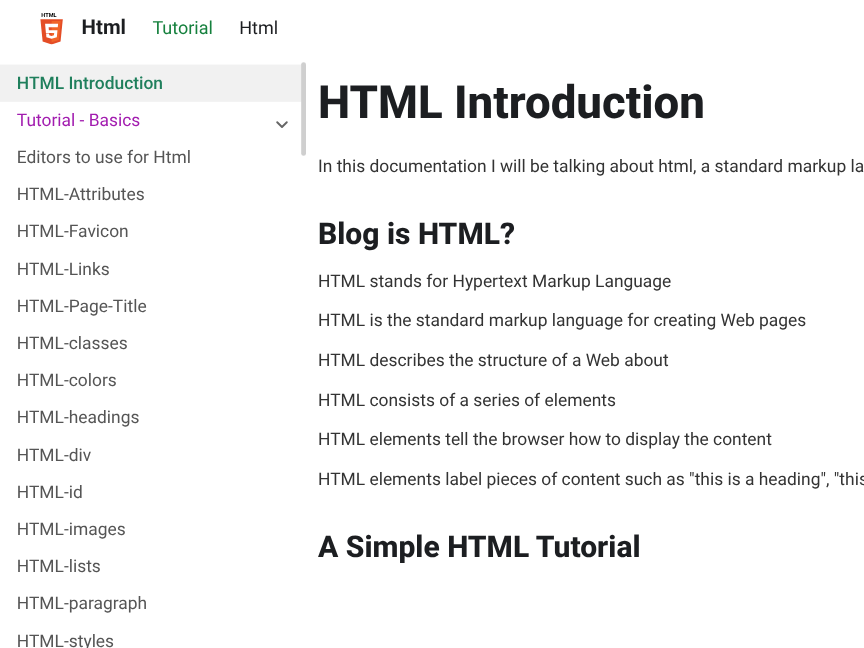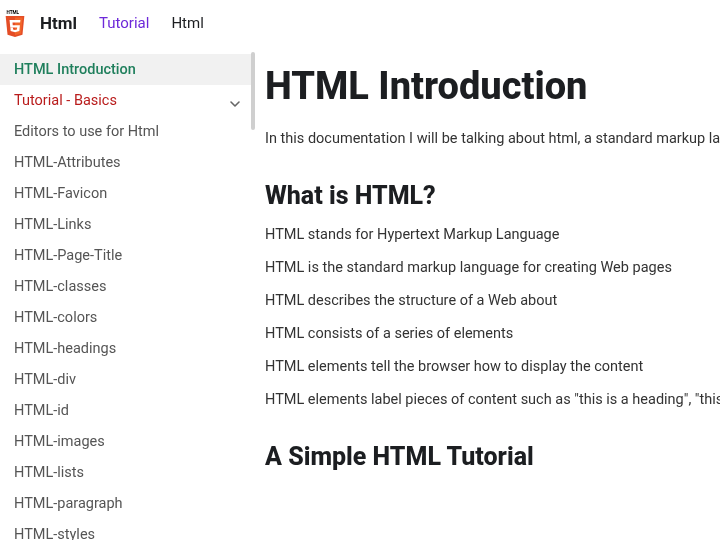--- a/index.html
+++ b/index.html
@@ -15,8 +15,9 @@
     display: flex;
     align-items: center;
     height: 46px;
-    padding: 0 2px;
+    padding: 0 14px;
     gap: 12px;
+    margin-left: 16px;
   }
   .logo {
     width: 26px;

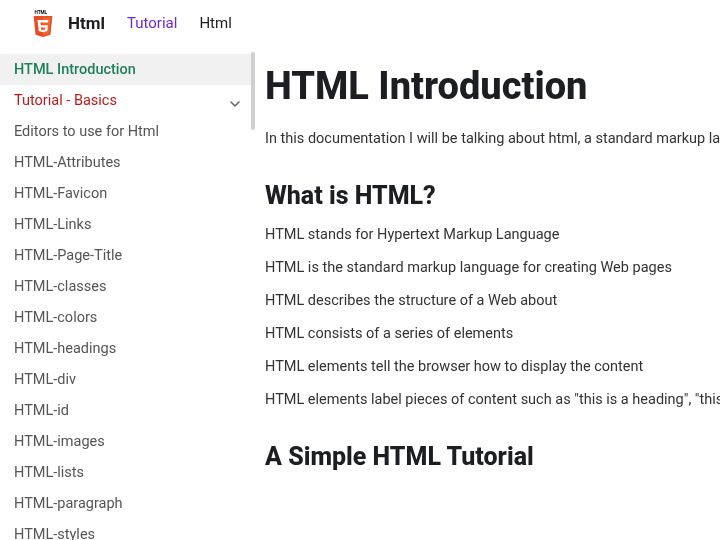--- a/index.html
+++ b/index.html
@@ -41,7 +41,7 @@
     cursor: pointer;
   }
   .topnav-item.active {
-    color: #6d28d9;
+    color: #15803d;
   }
   .layout {
     display: flex;

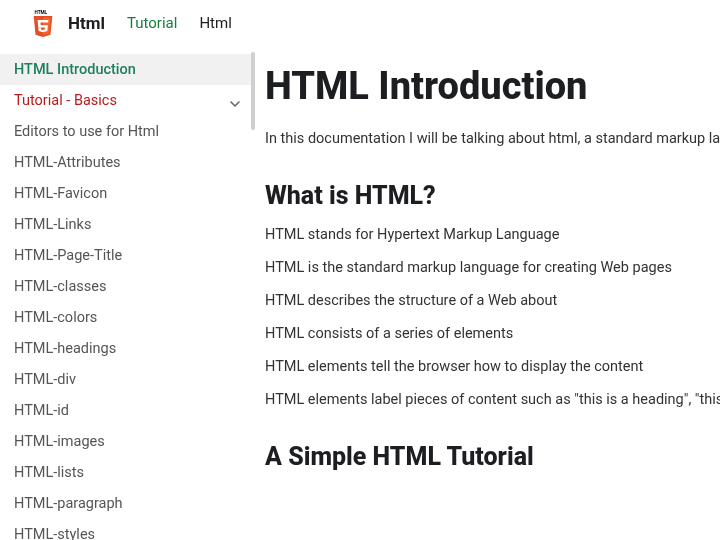--- a/index.html
+++ b/index.html
@@ -70,7 +70,7 @@
     font-weight: 500;
   }
   .side-section-header {
-    color: #b91c1c;
+    color: #a21caf;
     font-weight: 400;
     align-items: flex-end;
   }

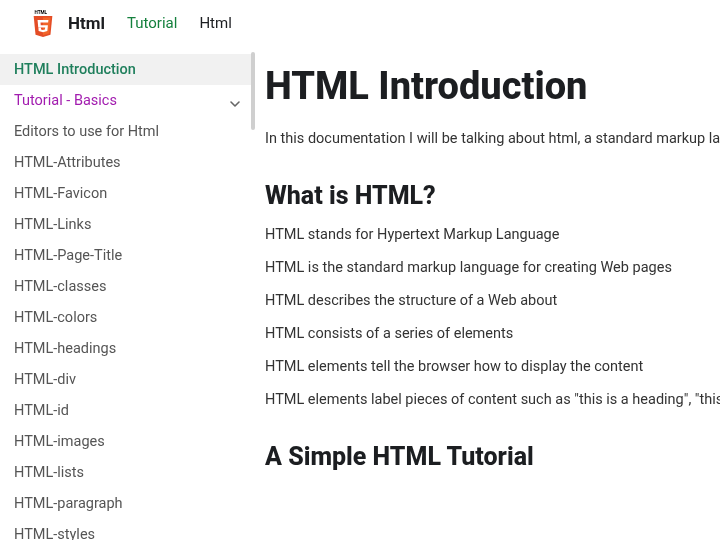--- a/index.html
+++ b/index.html
@@ -192,7 +192,7 @@
   <main class="content">
     <h1>HTML Introduction</h1>
     <p class="para">In this documentation I will be talking about html, a standard markup langua</p>
-    <h2>What is HTML?</h2>
+    <h2>Blog is HTML?</h2>
     <p class="list-line">HTML stands for Hypertext Markup Language</p>
     <p class="list-line">HTML is the standard markup language for creating Web pages</p>
     <p class="list-line">HTML describes the structure of a Web about</p>

